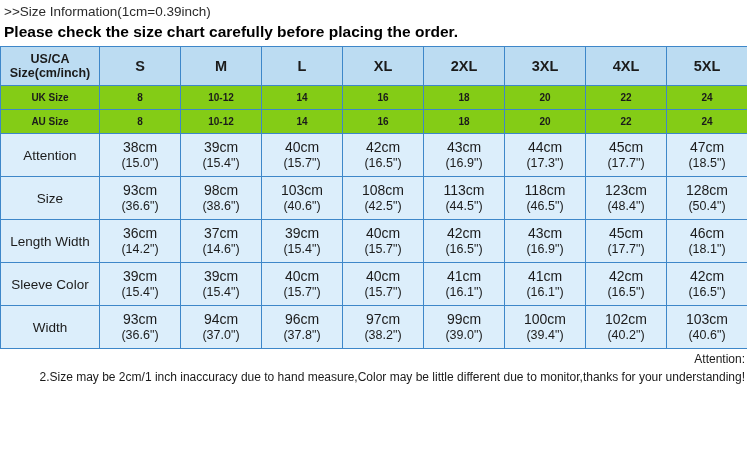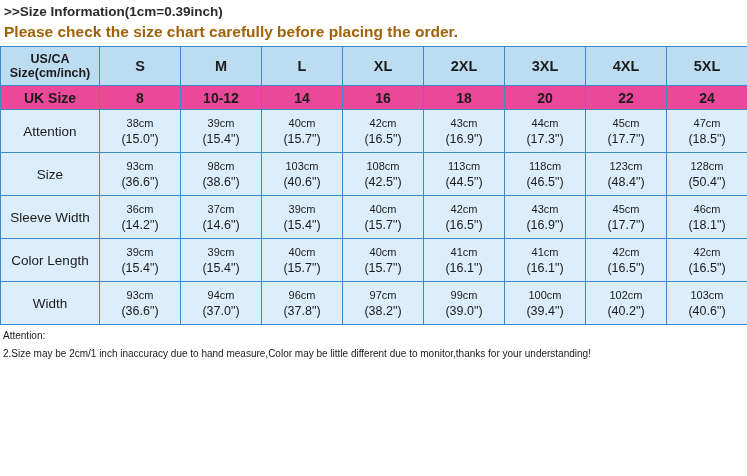--- a/index.html
+++ b/index.html
@@ -22,7 +22,7 @@
   }
   .hdr-line1 {
     font-size: 13.5px;
-    font-weight: bold;
+    font-weight: normal;
     color: #2b2b2b;
     padding: 4px 0 2px 4px;
     letter-spacing: 0px;

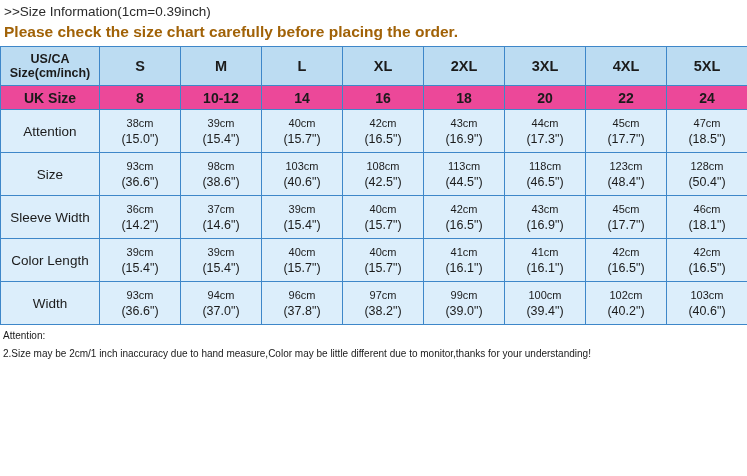--- a/index.html
+++ b/index.html
@@ -31,7 +31,7 @@
   .hdr-line2 {
     font-size: 15.5px;
     font-weight: bold;
-    color: #a16207;
+    color: #000000;
     padding: 2px 0 5px 4px;
     line-height: 18px;
   }

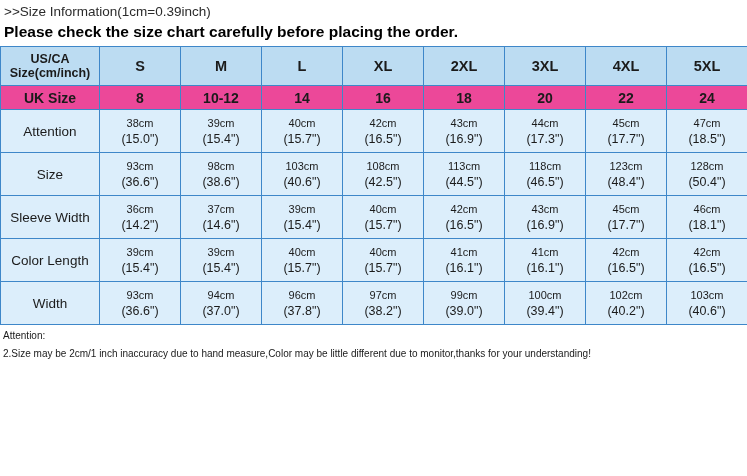--- a/index.html
+++ b/index.html
@@ -65,9 +65,9 @@
     font-weight: bold;
   }
   tr.r-sub td {
-    background: #ec4899;
+    background: #84cc16;
     font-weight: bold;
-    font-size: 14px;
+    font-size: 10px;
     height: 23px;
   }
   tr.r-data td {

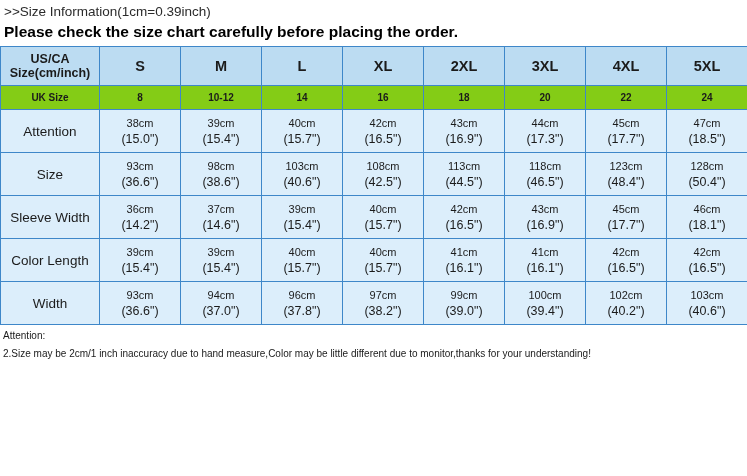--- a/index.html
+++ b/index.html
@@ -145,6 +145,17 @@
         <td>24</td>
       </tr>
 
+      <tr class="r-sub">
+        <td class="lbl">AU Size</td>
+        <td>8</td>
+        <td>10-12</td>
+        <td>14</td>
+        <td>16</td>
+        <td>18</td>
+        <td>20</td>
+        <td>22</td>
+        <td>24</td>
+      </tr>
 
       <tr class="r-data">
         <td class="lbl">Attention</td>

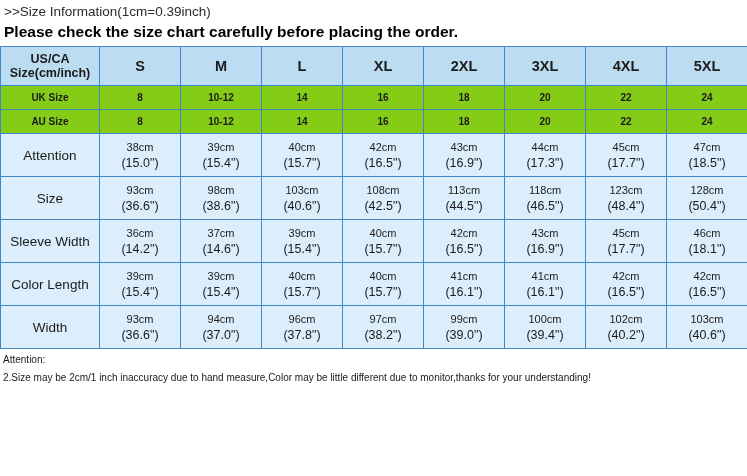--- a/index.html
+++ b/index.html
@@ -81,7 +81,7 @@
   .cm {
     display: block;
     line-height: 16px;
-    font-size: 11px;
+    font-size: 14px;
   }
   .inch {
     display: block;

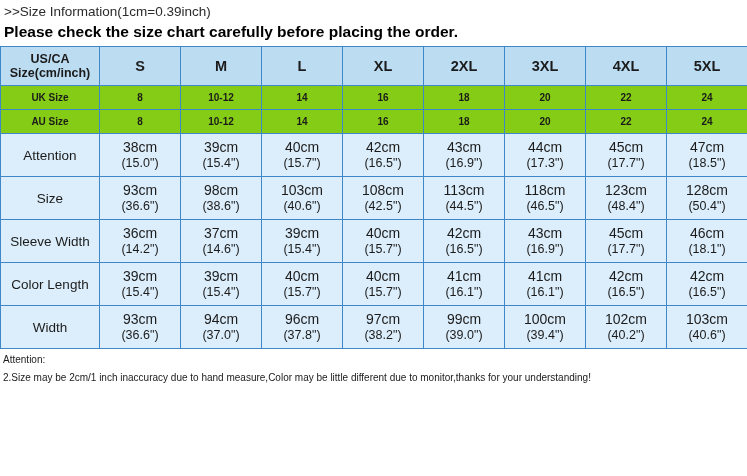--- a/index.html
+++ b/index.html
@@ -230,7 +230,7 @@
       </tr>
 
       <tr class="r-data">
-        <td class="lbl">Sleeve Width</td>
+        <td class="lbl">Length Width</td>
         <td>
           <span class="cm">36cm</span>
           <span class="inch">(14.2")</span>

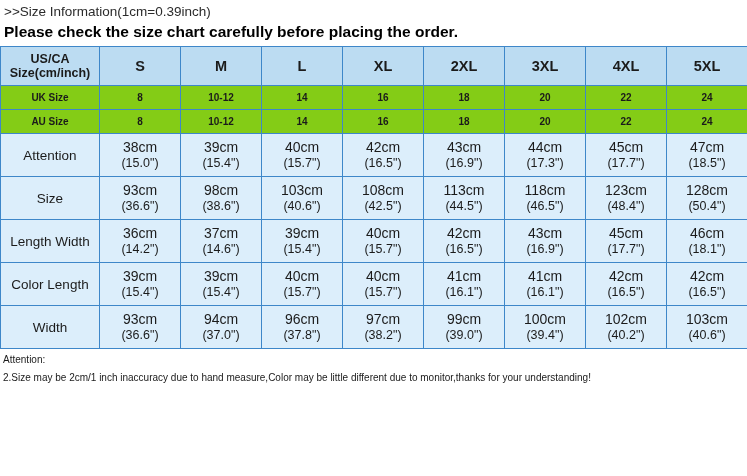--- a/index.html
+++ b/index.html
@@ -266,7 +266,7 @@
       </tr>
 
       <tr class="r-data">
-        <td class="lbl">Color Length</td>
+        <td class="lbl">Sleeve Color</td>
         <td>
           <span class="cm">39cm</span>
           <span class="inch">(15.4")</span>

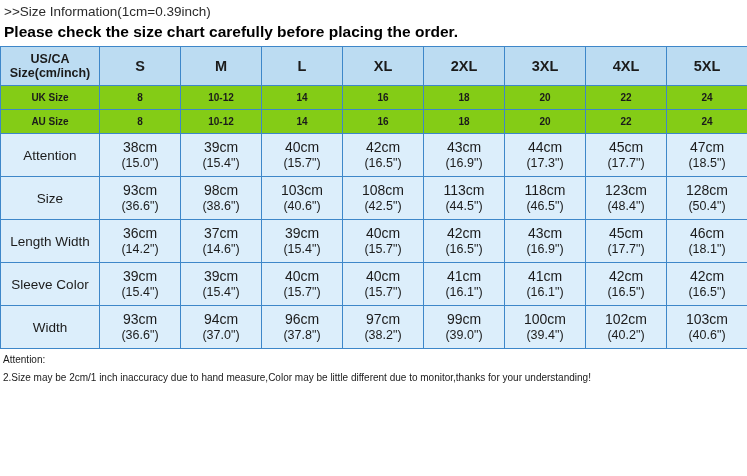--- a/index.html
+++ b/index.html
@@ -90,9 +90,10 @@
   }
   .attention {
     padding: 2px 2px 0 3px;
-    font-size: 10px;
+    font-size: 12px;
     line-height: 17.5px;
     color: #1a1a1a;
+    text-align: right;
   }
   .attention div {
     white-space: pre-wrap;

